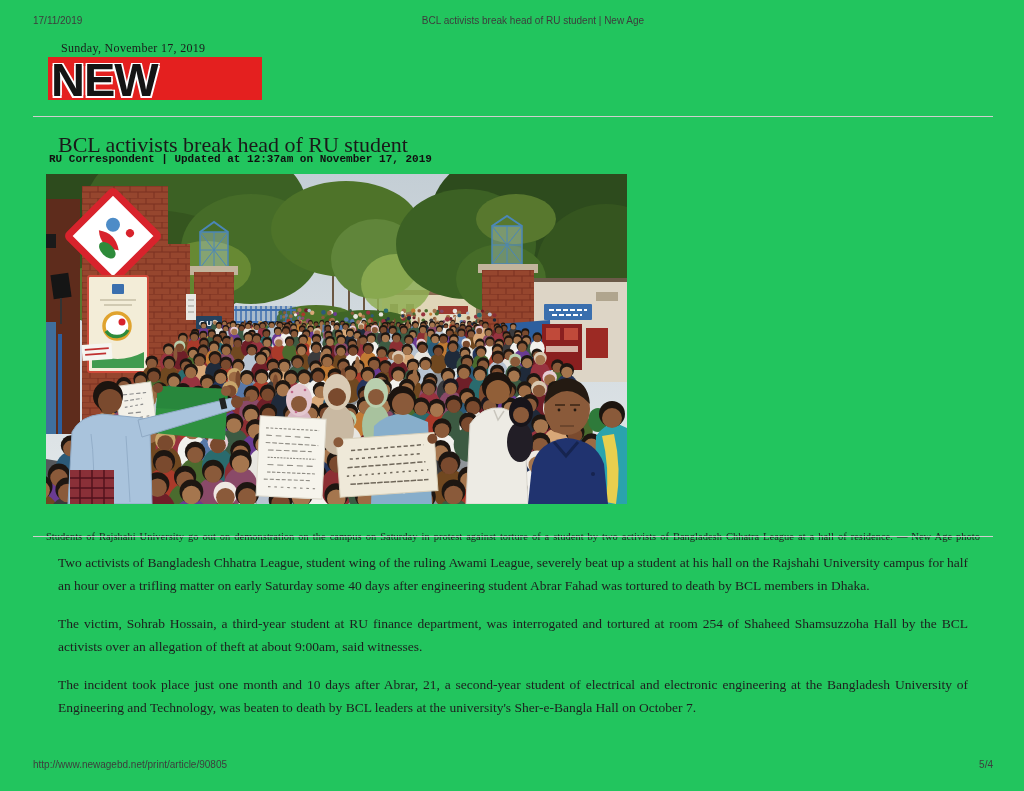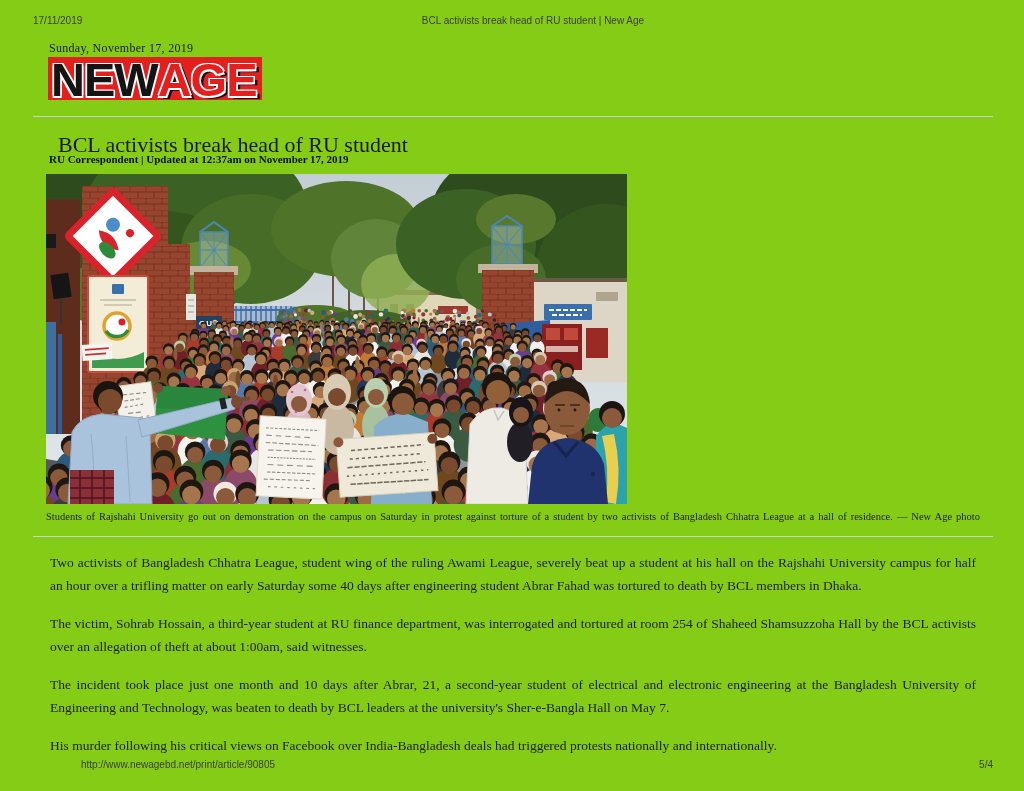--- a/index.html
+++ b/index.html
@@ -5,7 +5,7 @@
   html,body{margin:0;padding:0;background:#ffffff;}
   body{width:1024px;height:791px;position:relative;overflow:hidden;
        font-family:"Liberation Serif",serif;-webkit-font-smoothing:antialiased;}
-  .page{position:absolute;inset:0;background:#84cc16;}
+  .page{position:absolute;inset:0;background:#22c55e;}
 
   
   .ph-date{position:absolute;top:15px;left:33px;font:10px "Liberation Sans",sans-serif;color:#3d3d3d;}

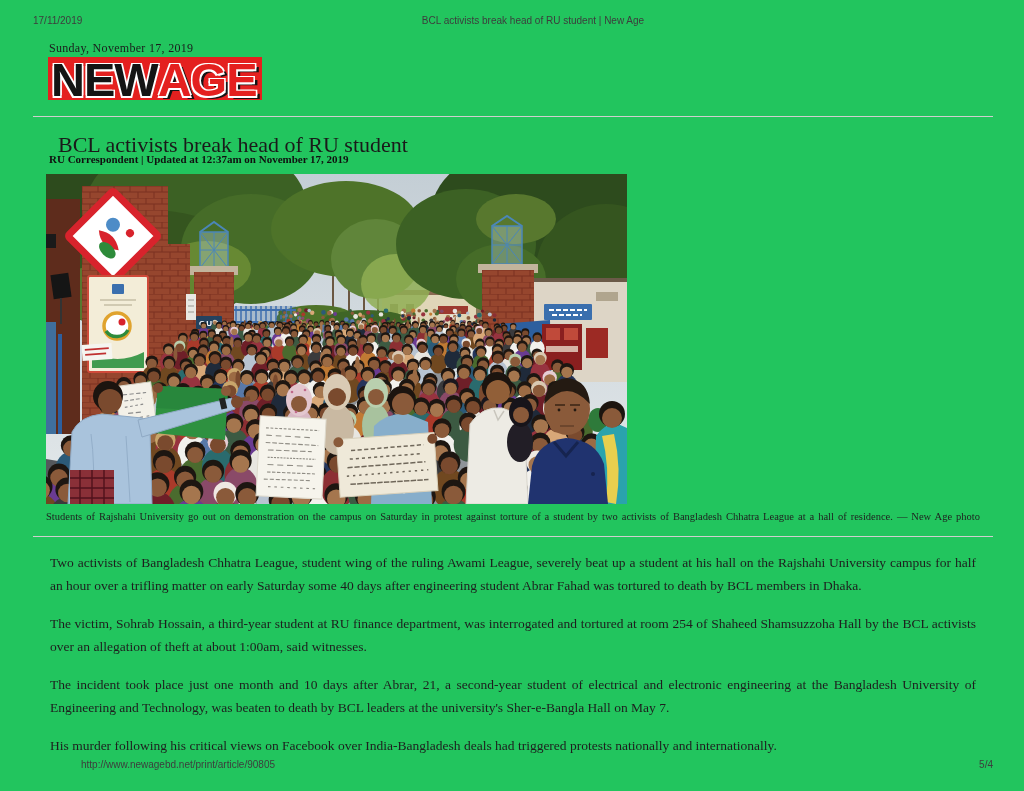--- a/index.html
+++ b/index.html
@@ -15,7 +15,7 @@
   .pf-page{position:absolute;top:759px;right:31px;font:10px "Liberation Sans",sans-serif;color:#3d3d3d;}
 
   
-  .mast-date{position:absolute;top:41px;left:49px;font-size:12px;color:#1c1c1c;letter-spacing:.3px;}
+  .mast-date{position:absolute;top:41px;left:61px;font-size:12px;color:#1c1c1c;letter-spacing:.3px;}
   .logo{position:absolute;top:57px;left:48px;width:214px;height:43px;background:#e4201f;
         display:flex;align-items:flex-end;padding-left:3px;box-sizing:border-box;}
   .logo span{font-family:"Liberation Sans",sans-serif;font-weight:800;font-size:47px;

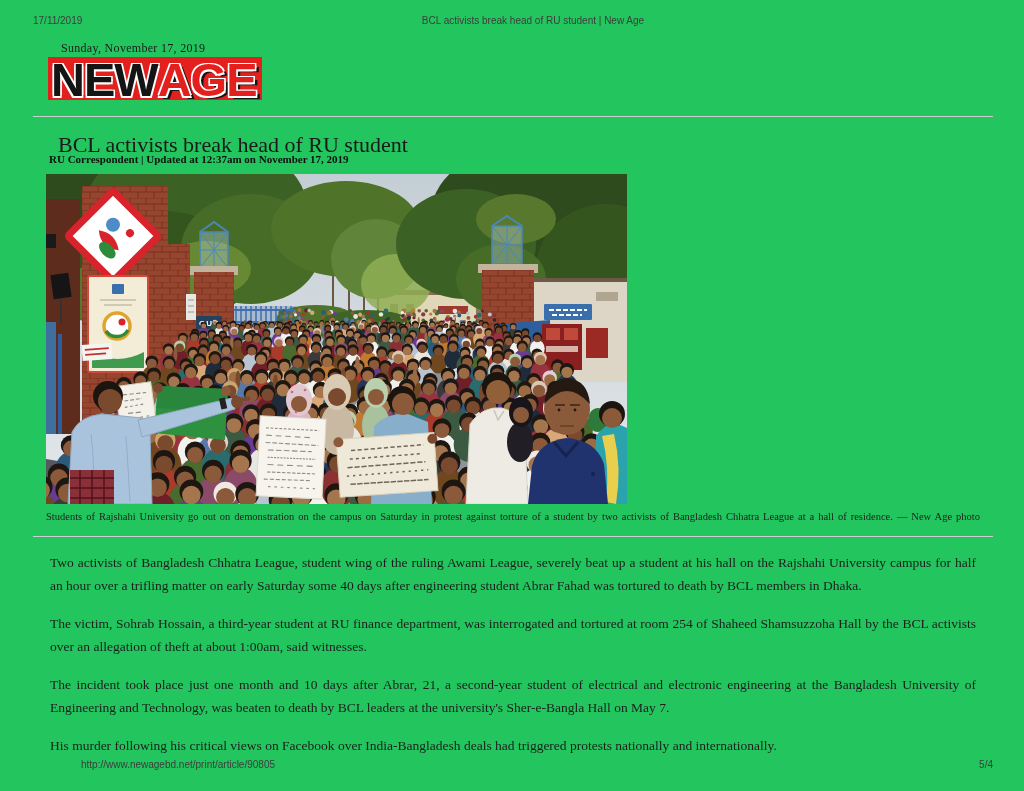--- a/index.html
+++ b/index.html
@@ -55,7 +55,6 @@
 
   <div class="logo">
     <span class="logo-new">NEW</span>
-      <span class="logo-age">AGE</span>
   </div>
 
   <div class="rule" id="rule1"></div>

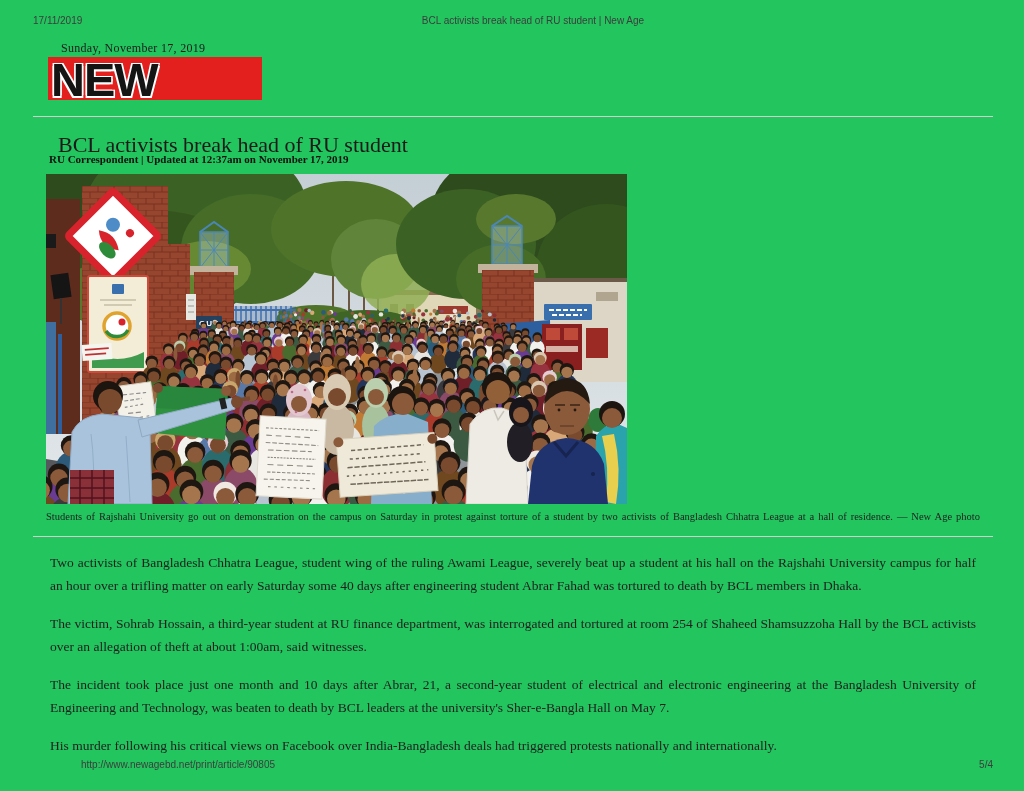--- a/index.html
+++ b/index.html
@@ -31,7 +31,7 @@
   #rule2{top:536px}
 
   .headline{position:absolute;top:122px;left:48px;font-size:22px;font-weight:500;color:#1a1a1a;}
-  .byline{position:absolute;top:153px;left:49px;font-size:11px;font-weight:bold;color:#101010;}
+  .byline{position:absolute;top:153px;left:49px;font-size:11px;font-weight:bold;color:#101010;font-family:Liberation Mono, monospace;}
 
   .photo-wrap{position:absolute;top:174px;left:46px;width:581px;height:330px;}
   .photo-wrap svg{display:block;width:581px;height:330px;}

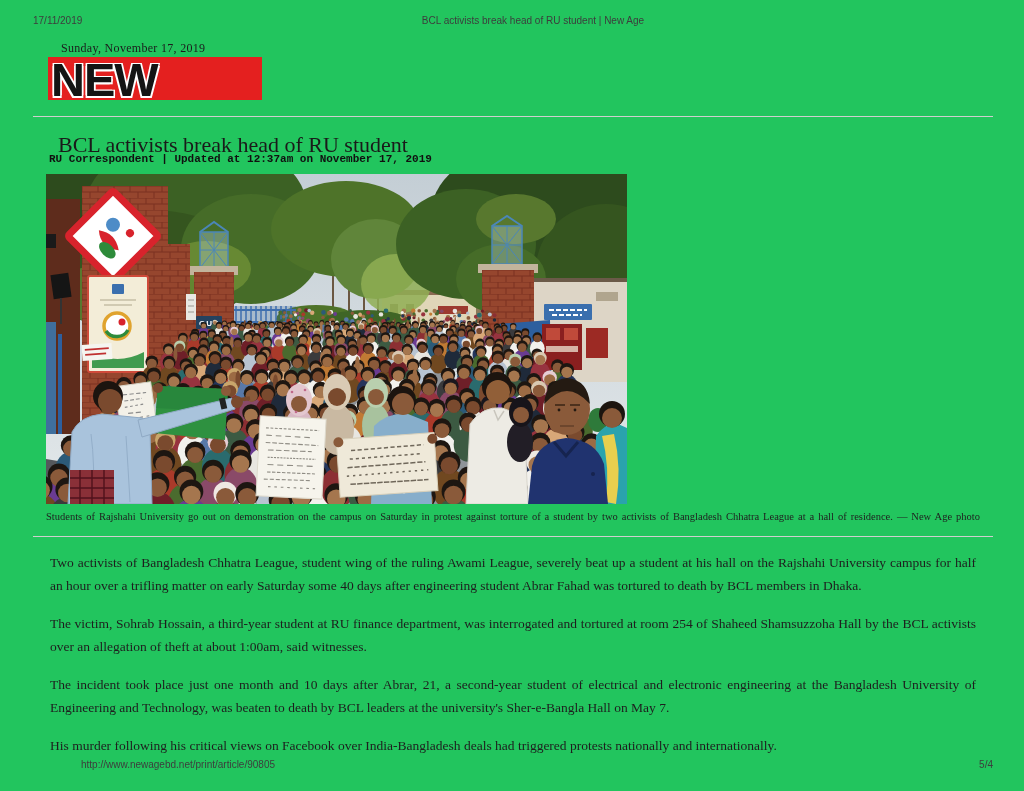--- a/index.html
+++ b/index.html
@@ -36,7 +36,7 @@
   .photo-wrap{position:absolute;top:174px;left:46px;width:581px;height:330px;}
   .photo-wrap svg{display:block;width:581px;height:330px;}
 
-  .caption{position:absolute;top:511px;left:46px;width:934px;font-size:10.5px;color:#1f1f1f;
+  .caption{position:absolute;top:531px;left:46px;width:934px;font-size:10.5px;color:#1f1f1f;
            text-align:justify;text-align-last:justify;}
 
   .body-text{position:absolute;top:551px;left:46px;width:934px;font-size:13.5px;line-height:23px;

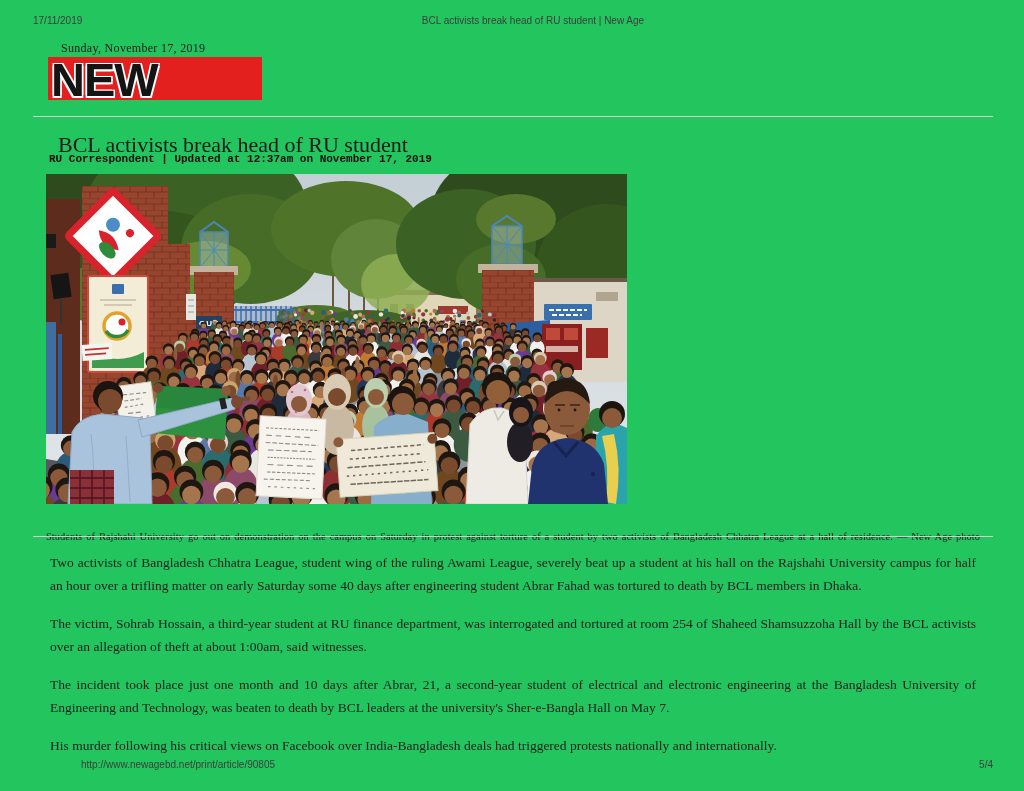--- a/index.html
+++ b/index.html
@@ -41,7 +41,7 @@
 
   .body-text{position:absolute;top:551px;left:46px;width:934px;font-size:13.5px;line-height:23px;
              color:#1e1e1e;text-align:justify;}
-  .body-text p{margin:0 4px 15px;}
+  .body-text p{margin:0 12px 15px;}
 </style>
 </head>
 <body>

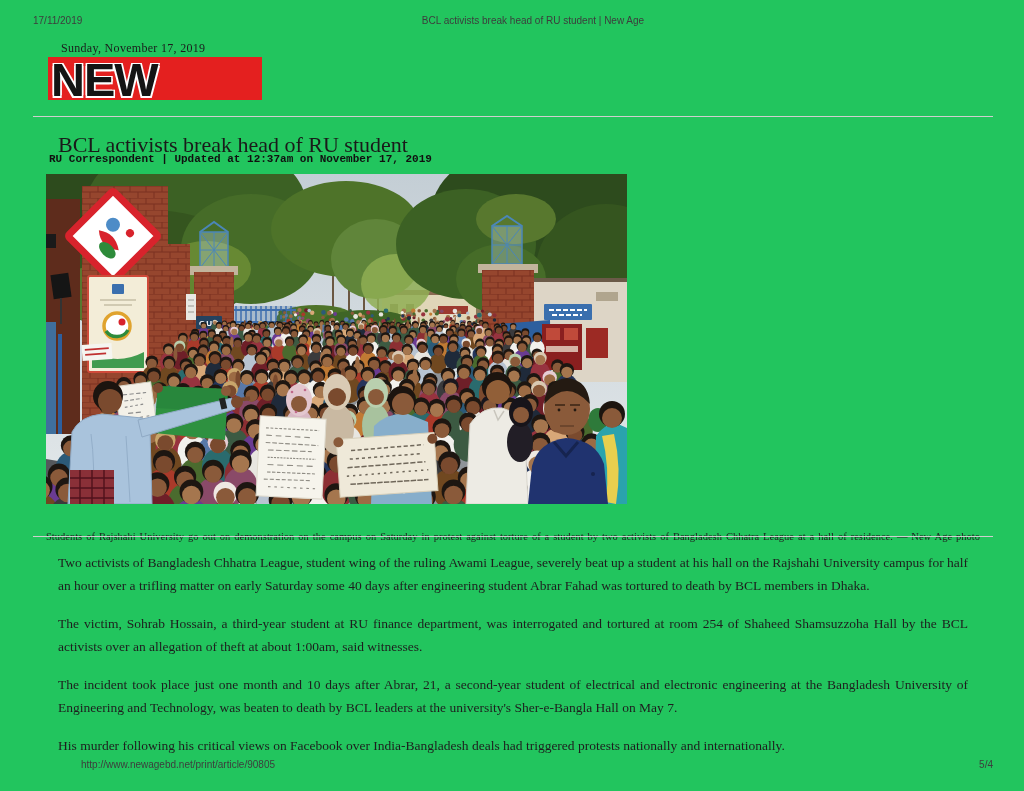--- a/index.html
+++ b/index.html
@@ -1580,7 +1580,7 @@
 
   <div class="body-text">
     <p>Two activists of Bangladesh Chhatra League, student wing of the ruling Awami League, severely beat up a student at his hall on the Rajshahi University campus for half an hour over a trifling matter on early Saturday some 40 days after engineering student Abrar Fahad was tortured to death by BCL members in Dhaka.</p>
-    <p>The victim, Sohrab Hossain, a third-year student at RU finance department, was interrogated and tortured at room 254 of Shaheed Shamsuzzoha Hall by the BCL activists over an allegation of theft at about 1:00am, said witnesses.</p>
+    <p>The victim, Sohrab Hossain, a third-year student at RU finance department, was interrogated and tortured at room 254 of Shaheed Shamsuzzoha Hall by the BCL activists over an allegation of theft at about 9:00am, said witnesses.</p>
     <p>The incident took place just one month and 10 days after Abrar, 21, a second-year student of electrical and electronic engineering at the Bangladesh University of Engineering and Technology, was beaten to death by BCL leaders at the university's Sher-e-Bangla Hall on May 7.</p>
     <p>His murder following his critical views on Facebook over India-Bangladesh deals had triggered protests nationally and internationally.</p>
   </div>

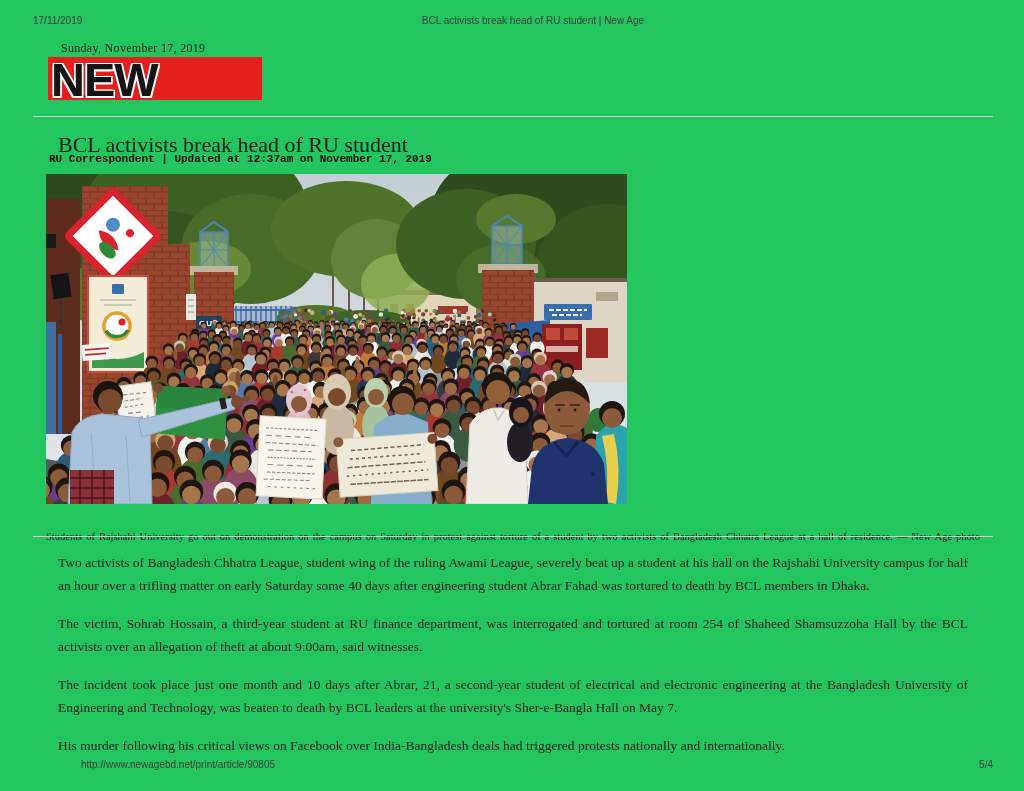--- a/index.html
+++ b/index.html
@@ -1581,7 +1581,7 @@
   <div class="body-text">
     <p>Two activists of Bangladesh Chhatra League, student wing of the ruling Awami League, severely beat up a student at his hall on the Rajshahi University campus for half an hour over a trifling matter on early Saturday some 40 days after engineering student Abrar Fahad was tortured to death by BCL members in Dhaka.</p>
     <p>The victim, Sohrab Hossain, a third-year student at RU finance department, was interrogated and tortured at room 254 of Shaheed Shamsuzzoha Hall by the BCL activists over an allegation of theft at about 9:00am, said witnesses.</p>
-    <p>The incident took place just one month and 10 days after Abrar, 21, a second-year student of electrical and electronic engineering at the Bangladesh University of Engineering and Technology, was beaten to death by BCL leaders at the university's Sher-e-Bangla Hall on May 7.</p>
+    <p>The incident took place just one month and 10 days after Abrar, 21, a second-year student of electrical and electronic engineering at the Bangladesh University of Engineering and Technology, was beaten to death by BCL leaders at the university's Sher-e-Bangla Hall on October 7.</p>
     <p>His murder following his critical views on Facebook over India-Bangladesh deals had triggered protests nationally and internationally.</p>
   </div>
 

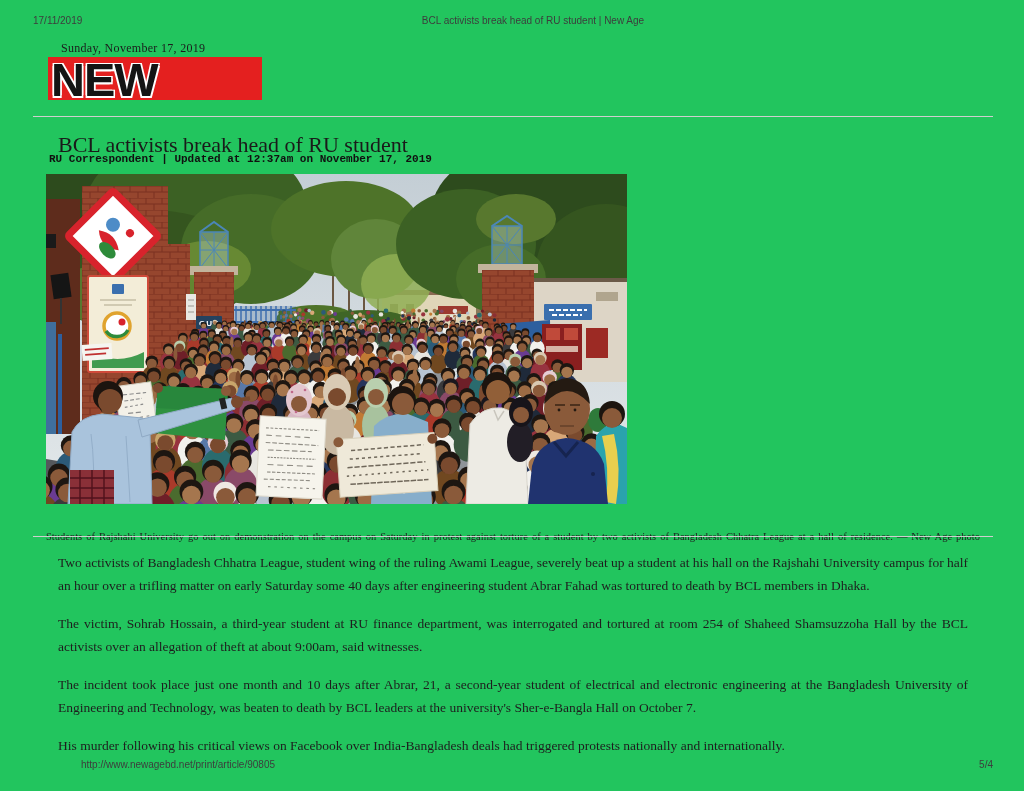--- a/index.html
+++ b/index.html
@@ -1582,7 +1582,6 @@
     <p>Two activists of Bangladesh Chhatra League, student wing of the ruling Awami League, severely beat up a student at his hall on the Rajshahi University campus for half an hour over a trifling matter on early Saturday some 40 days after engineering student Abrar Fahad was tortured to death by BCL members in Dhaka.</p>
     <p>The victim, Sohrab Hossain, a third-year student at RU finance department, was interrogated and tortured at room 254 of Shaheed Shamsuzzoha Hall by the BCL activists over an allegation of theft at about 9:00am, said witnesses.</p>
     <p>The incident took place just one month and 10 days after Abrar, 21, a second-year student of electrical and electronic engineering at the Bangladesh University of Engineering and Technology, was beaten to death by BCL leaders at the university's Sher-e-Bangla Hall on October 7.</p>
-    <p>His murder following his critical views on Facebook over India-Bangladesh deals had triggered protests nationally and internationally.</p>
   </div>
 
   <div class="pf-url">http://www.newagebd.net/print/article/90805</div>

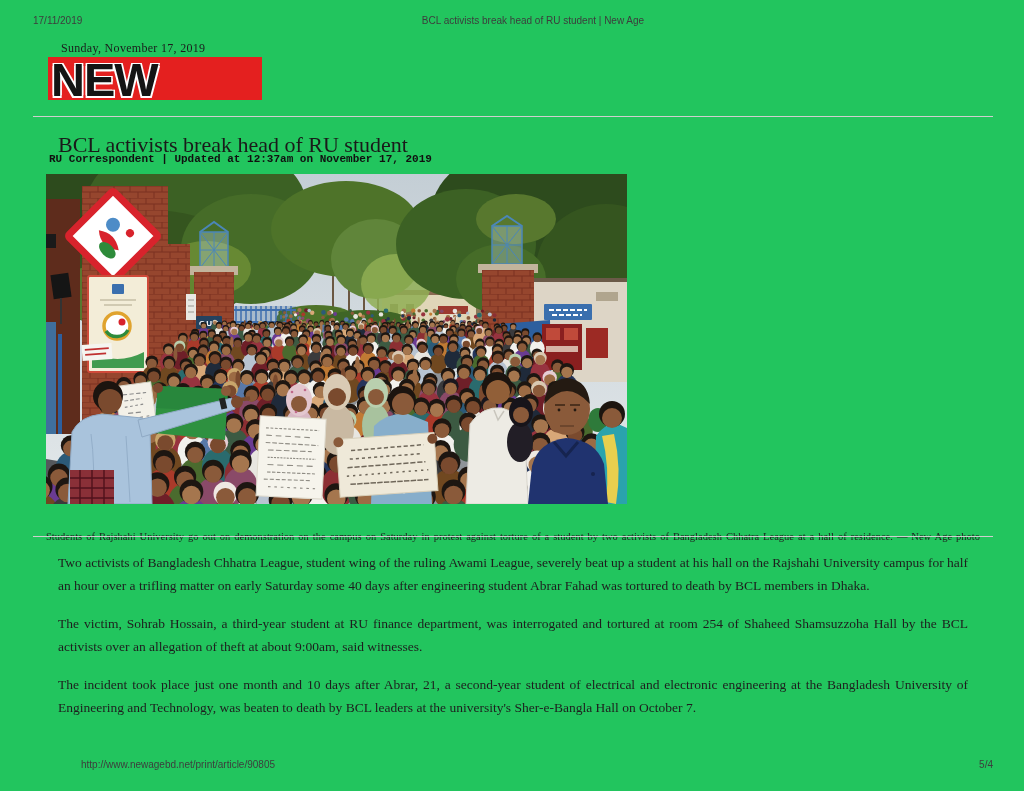--- a/index.html
+++ b/index.html
@@ -11,7 +11,7 @@
   .ph-date{position:absolute;top:15px;left:33px;font:10px "Liberation Sans",sans-serif;color:#3d3d3d;}
   .ph-title{position:absolute;top:15px;left:0;width:100%;text-align:center;
             font:10px "Liberation Sans",sans-serif;color:#3d3d3d;padding-left:21px;}
-  .pf-url{position:absolute;top:759px;left:33px;font:10px "Liberation Sans",sans-serif;color:#3d3d3d;margin-left:48px;}
+  .pf-url{position:absolute;top:759px;left:33px;font:10px "Liberation Sans",sans-serif;color:#3d3d3d;}
   .pf-page{position:absolute;top:759px;right:31px;font:10px "Liberation Sans",sans-serif;color:#3d3d3d;}
 
   

